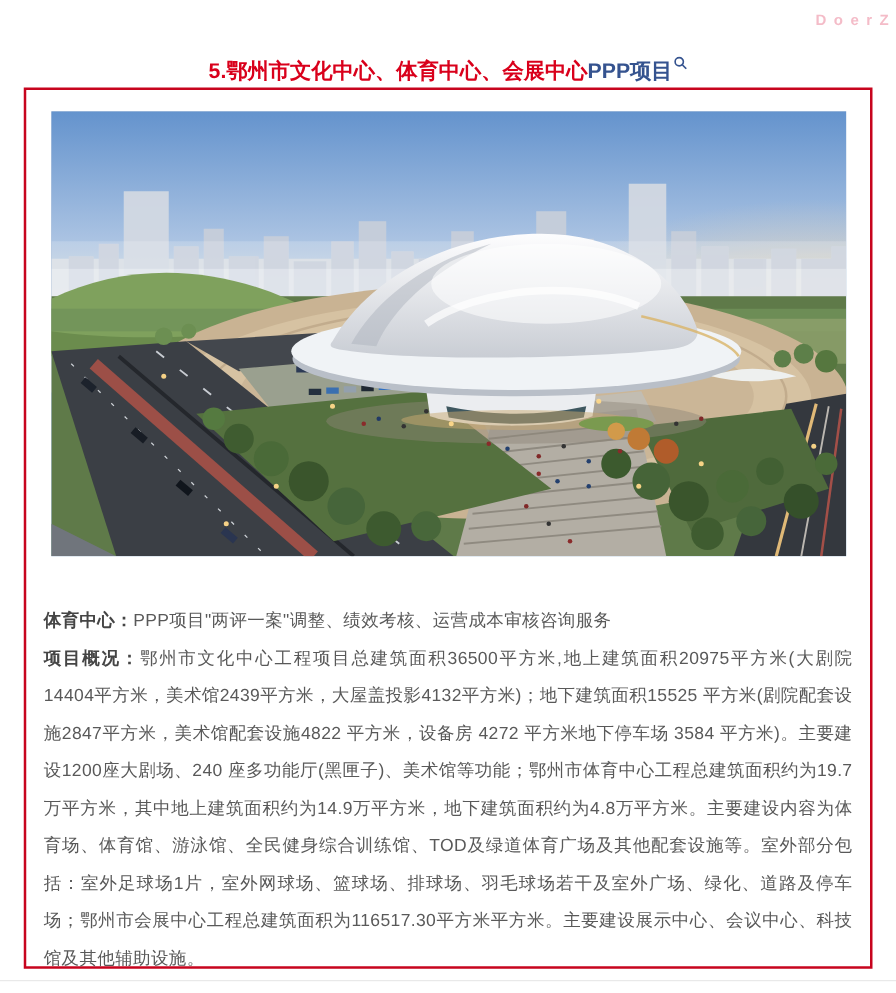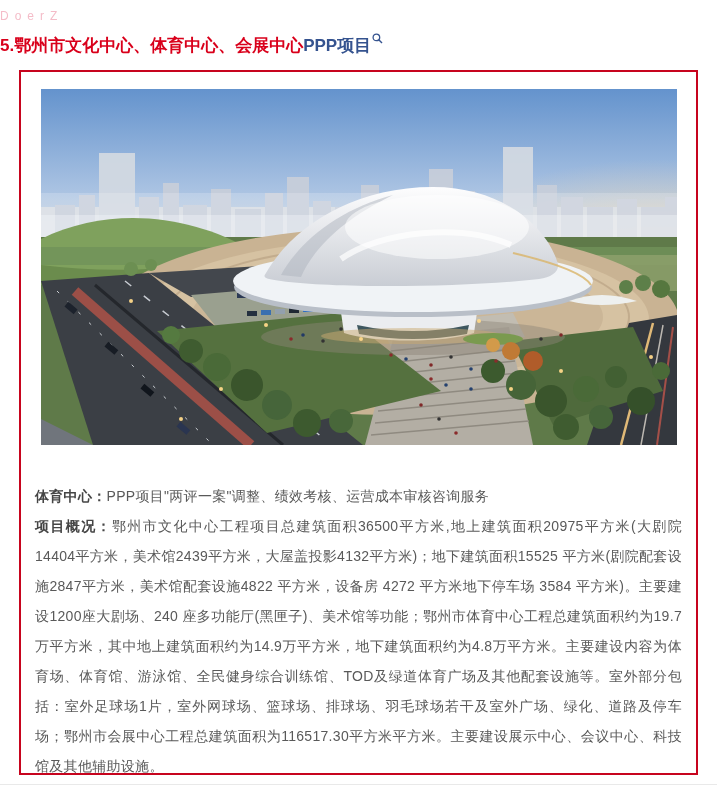--- a/index.html
+++ b/index.html
@@ -11,8 +11,8 @@
   }
   .brand {
     padding-top: 9px;
-    text-align: left;
-    font-size: 12px; font-weight: normal;
+    text-align: right;
+    font-size: 12px; font-weight: bold;
     letter-spacing: 6px;
     color: #f4bcc8;
   }

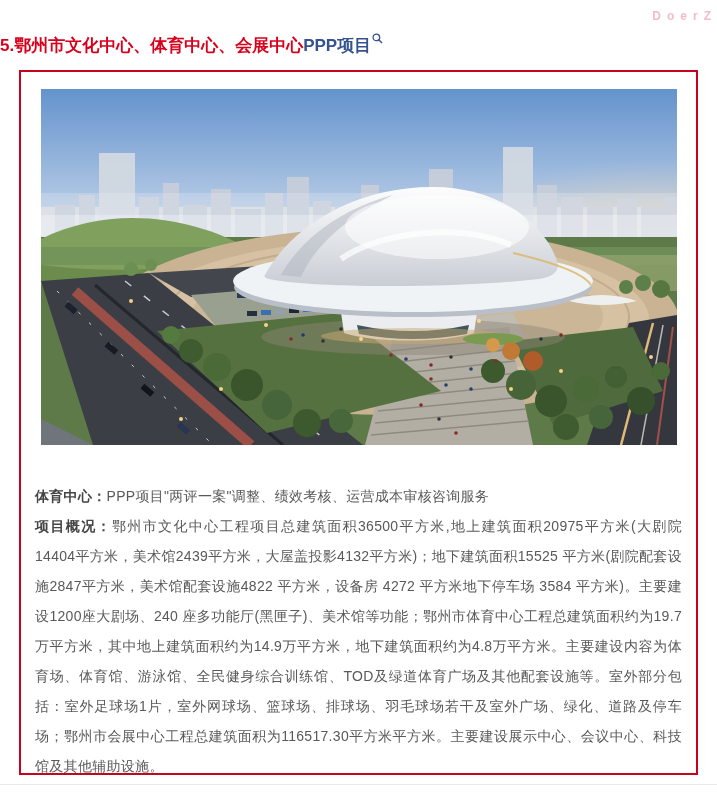--- a/index.html
+++ b/index.html
@@ -17,8 +17,8 @@
     color: #f4bcc8;
   }
   .page-title {
-    margin-top: 10px;
-    text-align: left;
+    margin-top: 22px;
+    text-align: center;
     font-size: 17px; font-weight: bold;
     color: #d9001b;
     line-height: 22px;

